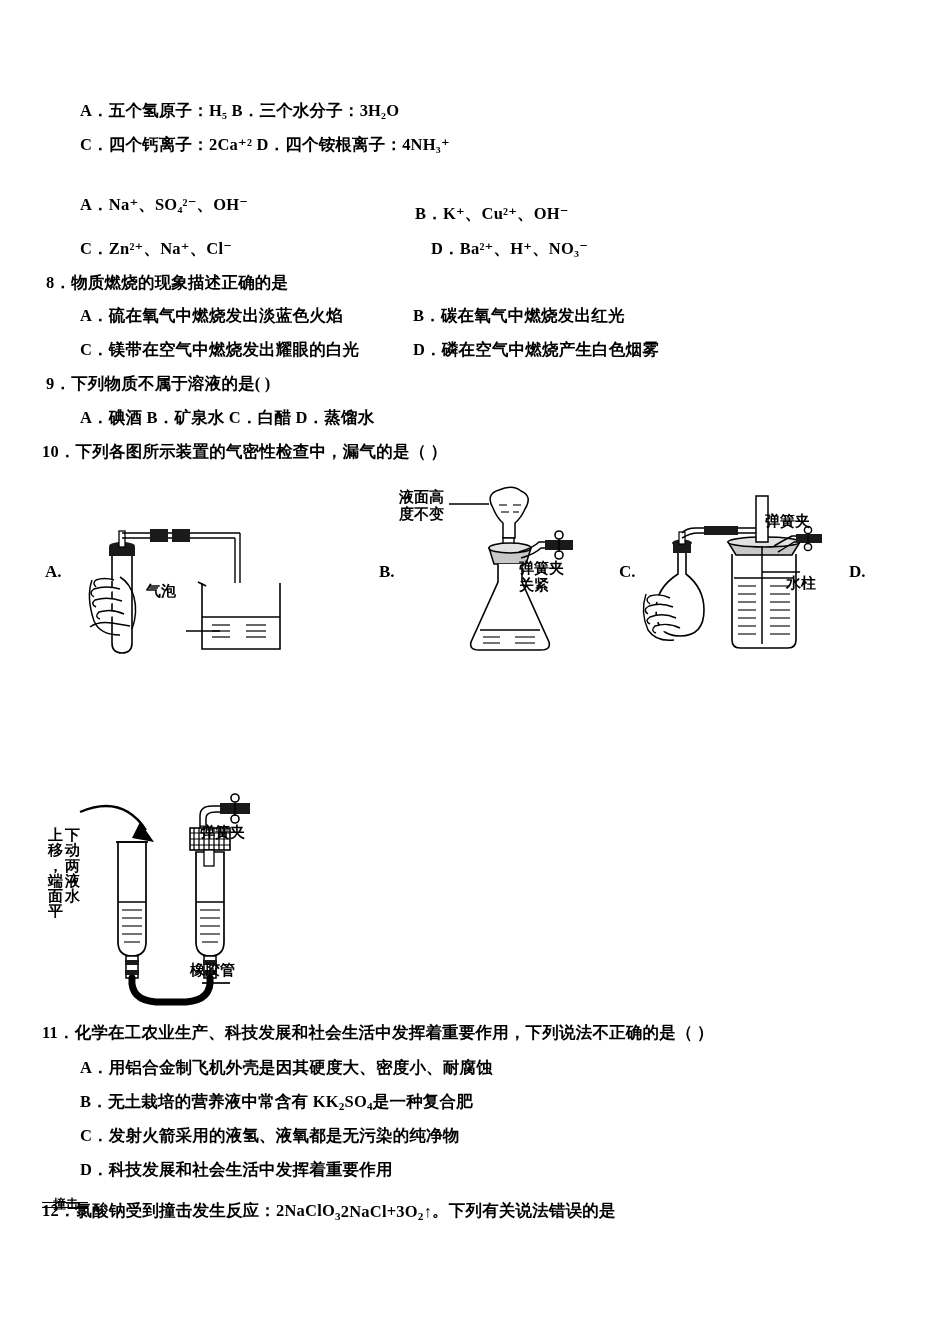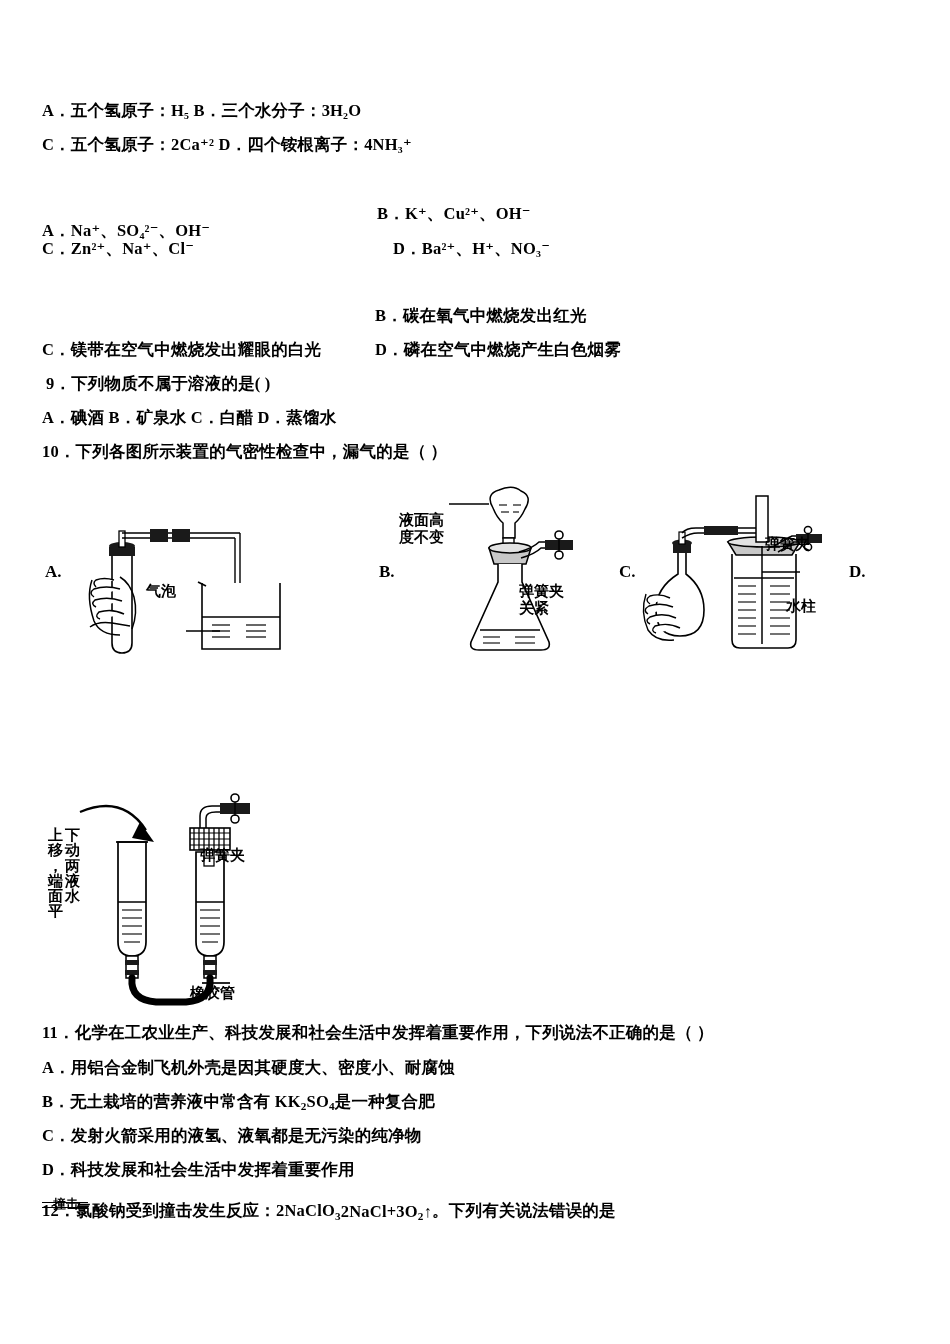--- a/index.html
+++ b/index.html
@@ -11,7 +11,7 @@
   .page{position:absolute;left:0;top:0;width:950px;height:1344px;}
   .ln{position:absolute;white-space:nowrap;font-weight:bold;}
   .q{font-size:16.5px;letter-spacing:.2px;}
-  .opt{font-size:16.5px;letter-spacing:.2px;}
+  .opt{font-size:16.5px;letter-spacing:.2px;margin-left:38px;}
   sub{font-size:.68em;vertical-align:-.25em;}
   .sn{font-family:"Liberation Serif",serif;}
 

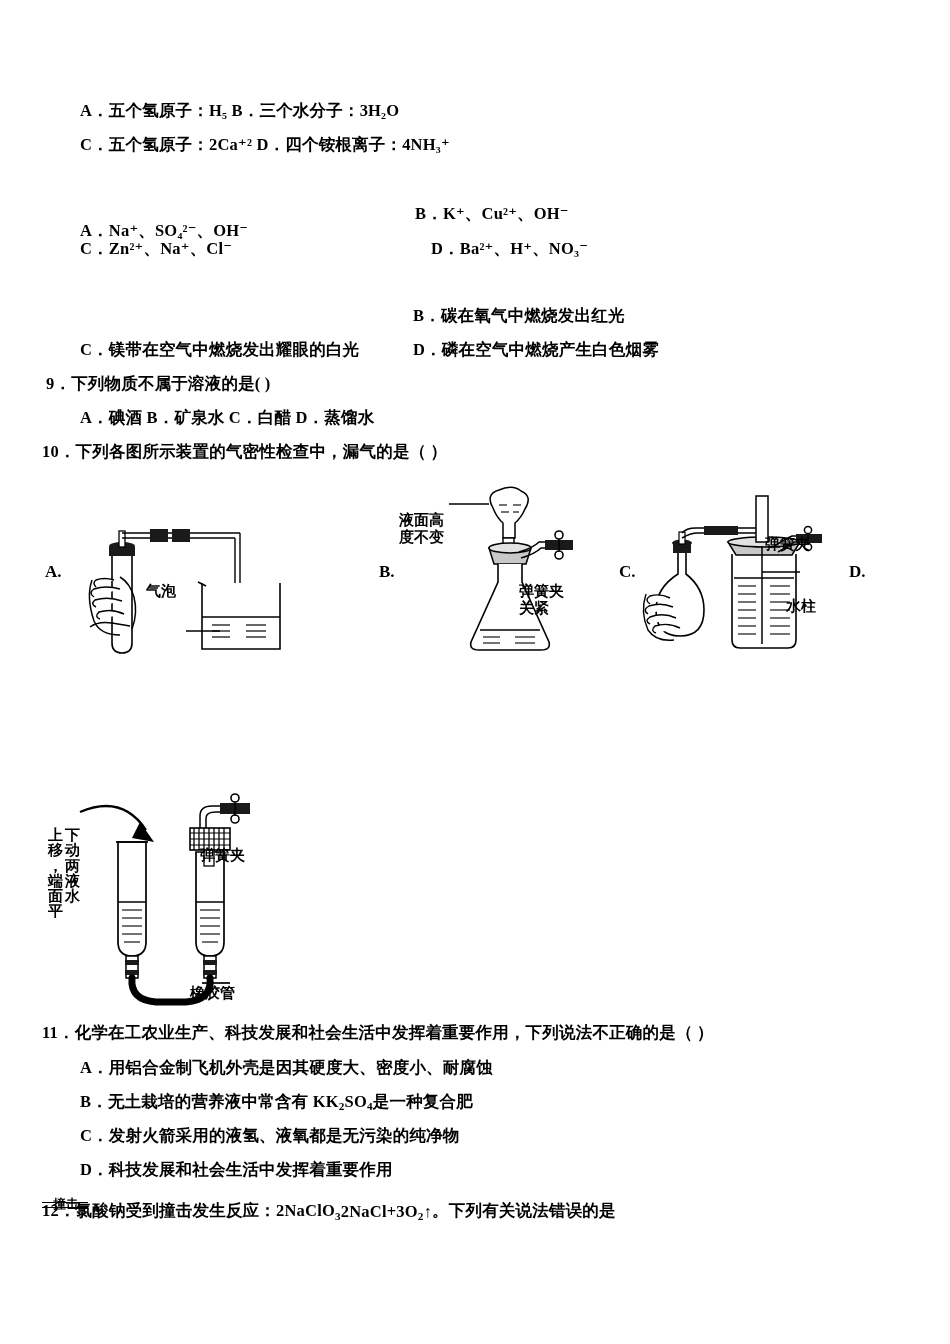--- a/index.html
+++ b/index.html
@@ -41,7 +41,7 @@
 <div class="page">
 
   <div class="ln opt" style="left:42px;top:100px;">A．五个氢原子：H₅   B．三个水分子：3H₂O</div>
-  <div class="ln opt" style="left:42px;top:134px;">C．五个氢原子：2Ca⁺²   D．四个铵根离子：4NH₃⁺</div>
+  <div class="ln opt" style="left:42px;top:134px;">C．四个钙离子：2Ca⁺²   D．四个铵根离子：4NH₃⁺</div>
 
   <div class="ln opt" style="left:42px;top:220px;">A．Na⁺、SO₄²⁻、OH⁻</div>
   <div class="ln opt" style="left:377px;top:203px;">B．K⁺、Cu²⁺、OH⁻</div>

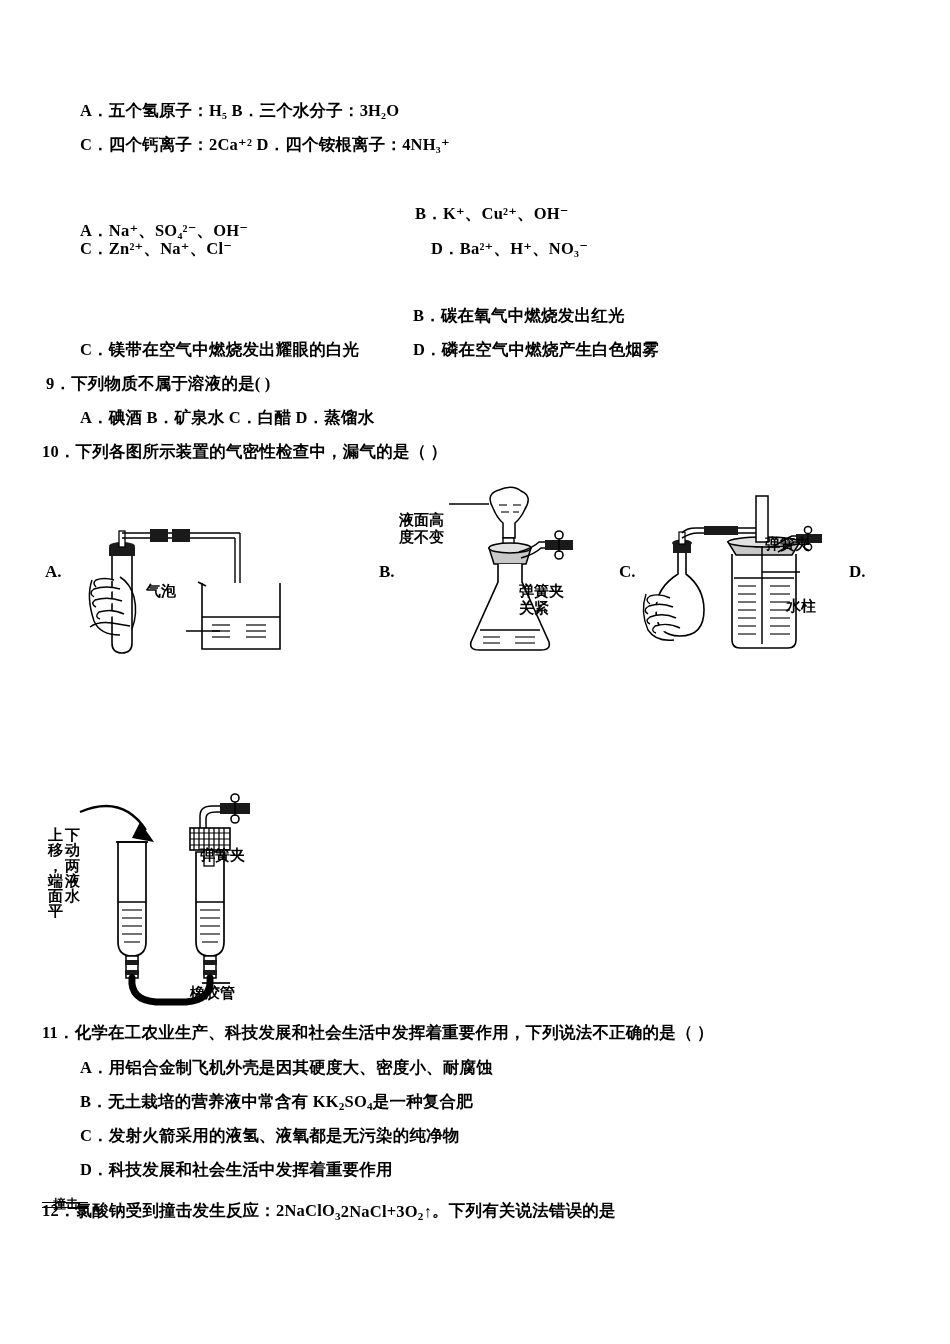--- a/index.html
+++ b/index.html
@@ -43,7 +43,7 @@
   <div class="ln opt" style="left:42px;top:100px;">A．五个氢原子：H₅   B．三个水分子：3H₂O</div>
   <div class="ln opt" style="left:42px;top:134px;">C．四个钙离子：2Ca⁺²   D．四个铵根离子：4NH₃⁺</div>
 
-  <div class="ln opt" style="left:42px;top:220px;">A．Na⁺、SO₄²⁻、OH⁻</div>
+  <div class="ln opt" style="left:42px;top:194px;">A．Na⁺、SO₄²⁻、OH⁻</div>
   <div class="ln opt" style="left:377px;top:203px;">B．K⁺、Cu²⁺、OH⁻</div>
   <div class="ln opt" style="left:42px;top:238px;">C．Zn²⁺、Na⁺、Cl⁻</div>
   <div class="ln opt" style="left:393px;top:238px;">D．Ba²⁺、H⁺、NO₃⁻</div>

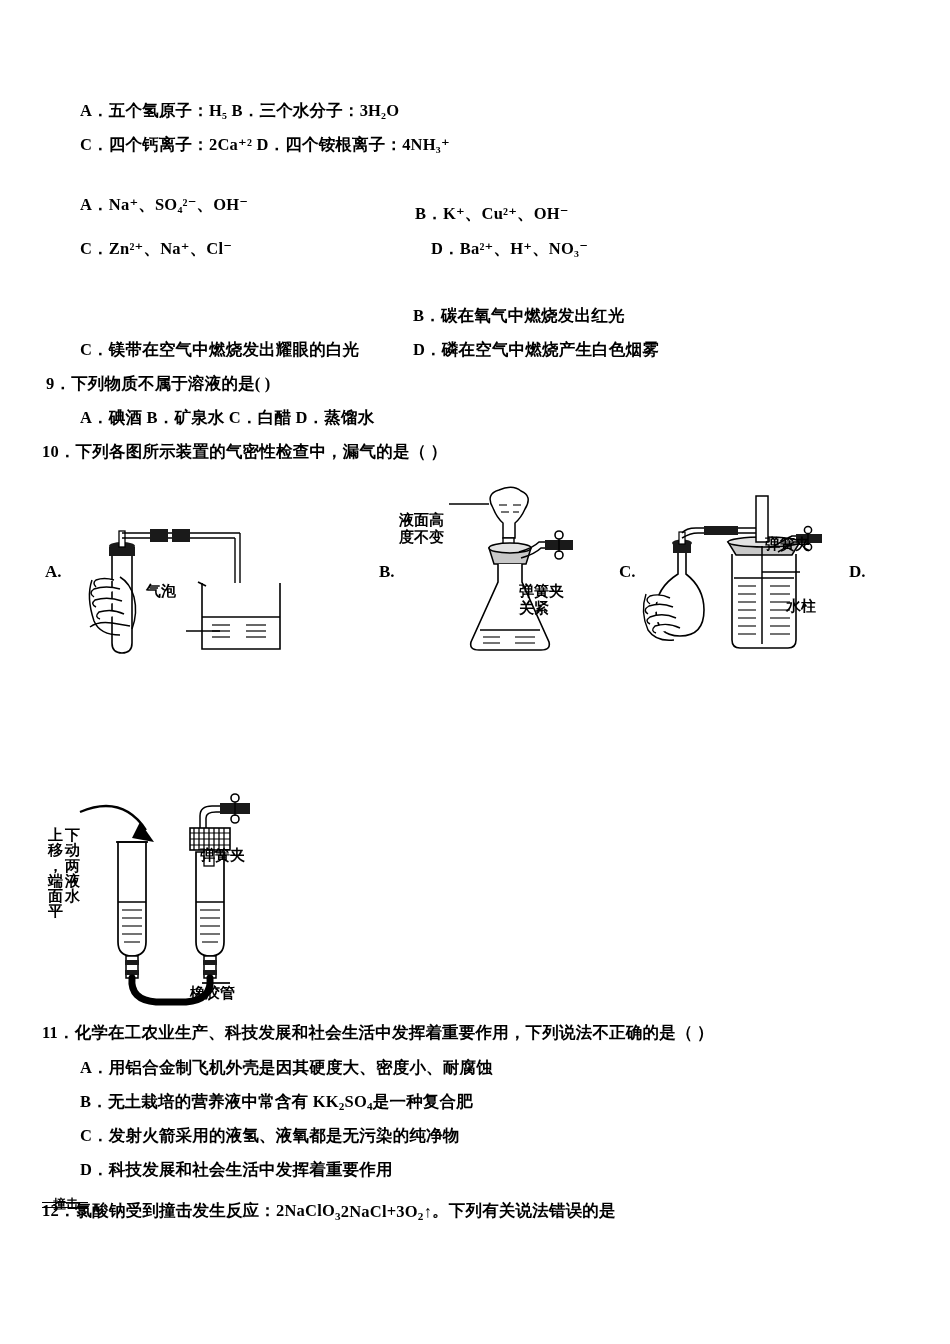--- a/index.html
+++ b/index.html
@@ -48,6 +48,7 @@
   <div class="ln opt" style="left:42px;top:238px;">C．Zn²⁺、Na⁺、Cl⁻</div>
   <div class="ln opt" style="left:393px;top:238px;">D．Ba²⁺、H⁺、NO₃⁻</div>
 
+  <div class="ln q" style="left:46px;top:272px;">8．物质燃烧的现象描述正确的是</div>
   <div class="ln opt" style="left:375px;top:305px;">B．碳在氧气中燃烧发出红光</div>
   <div class="ln opt" style="left:375px;top:339px;">D．磷在空气中燃烧产生白色烟雾</div>
   <div class="ln opt" style="left:42px;top:339px;">C．镁带在空气中燃烧发出耀眼的白光</div>

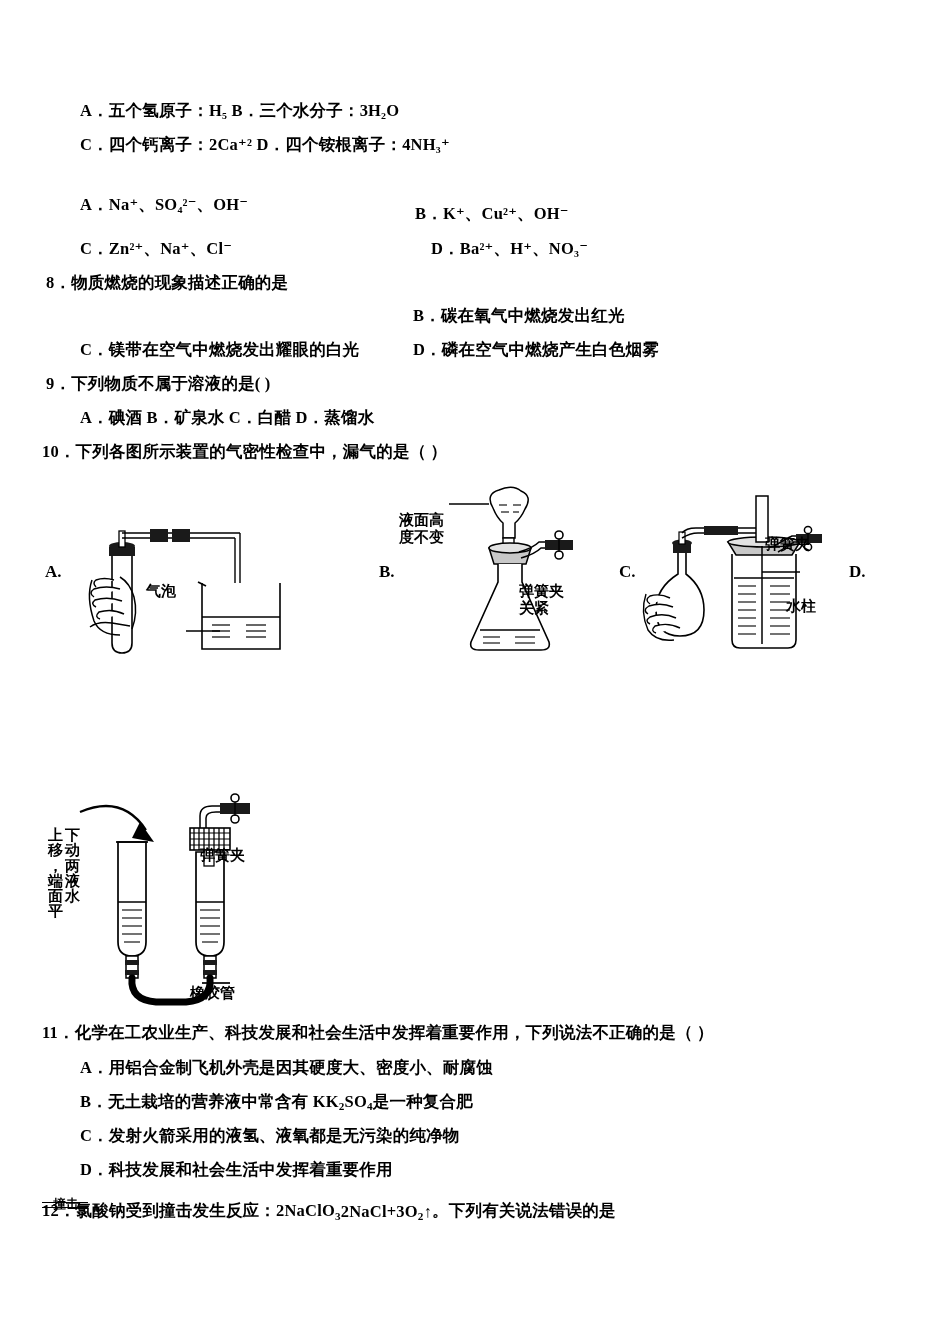--- a/index.html
+++ b/index.html
@@ -49,6 +49,7 @@
   <div class="ln opt" style="left:393px;top:238px;">D．Ba²⁺、H⁺、NO₃⁻</div>
 
   <div class="ln q" style="left:46px;top:272px;">8．物质燃烧的现象描述正确的是</div>
+  <div class="ln opt" style="left:42px;top:305px;">A．硫在氧气中燃烧发出淡蓝色火焰</div>
   <div class="ln opt" style="left:375px;top:305px;">B．碳在氧气中燃烧发出红光</div>
   <div class="ln opt" style="left:375px;top:339px;">D．磷在空气中燃烧产生白色烟雾</div>
   <div class="ln opt" style="left:42px;top:339px;">C．镁带在空气中燃烧发出耀眼的白光</div>

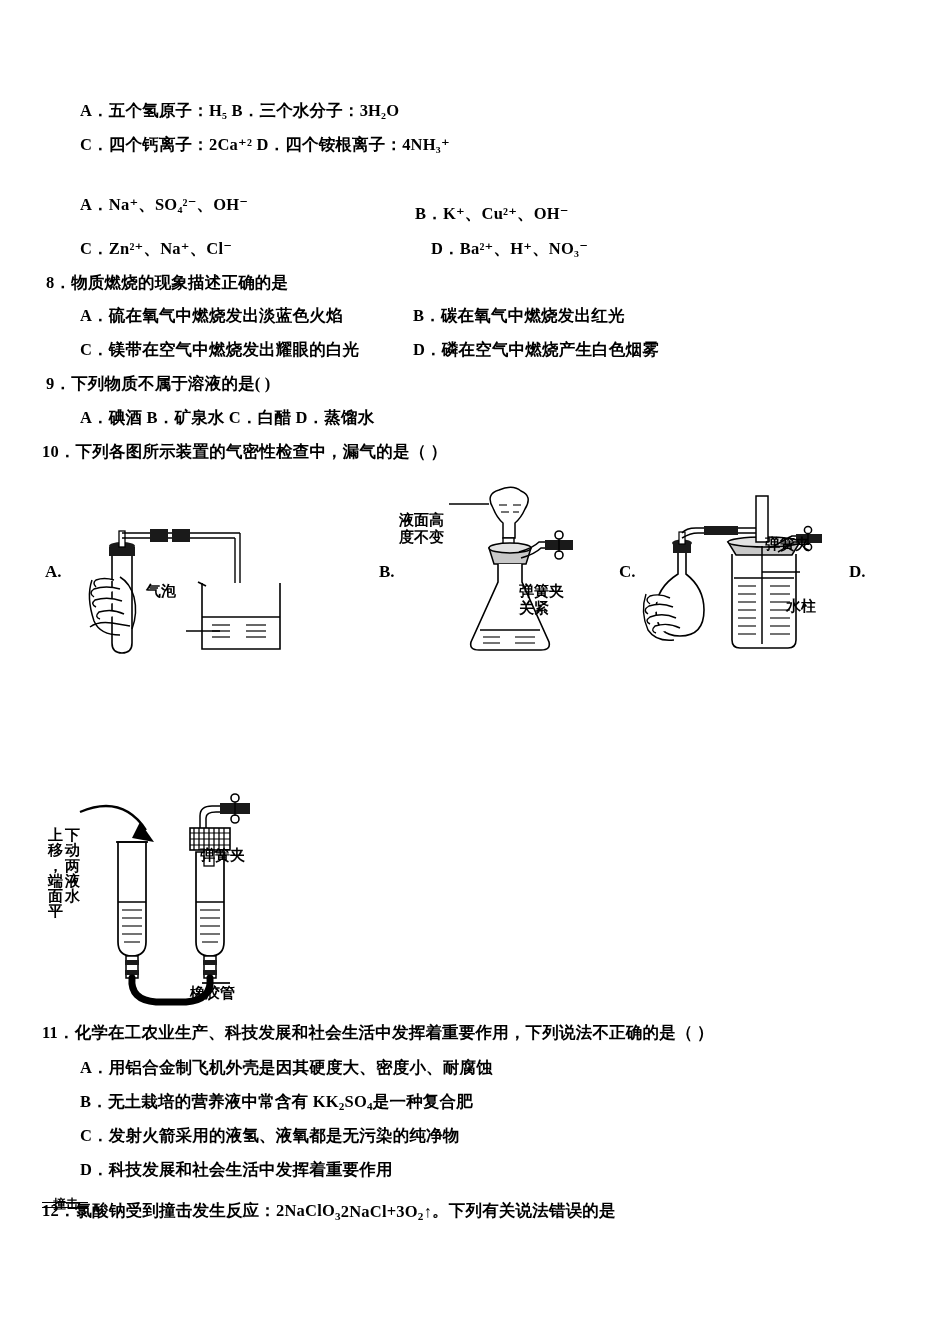--- a/index.html
+++ b/index.html
@@ -22,7 +22,7 @@
   .vcol span{display:block;}
 
   .hlabel{position:absolute;font-weight:bold;font-size:15px;line-height:1.12;
-          white-space:pre-line;text-align:center;margin-top:23px;}
+          white-space:pre-line;text-align:center;}
 
   .optlbl{position:absolute;font-weight:bold;font-size:17px;}
 

